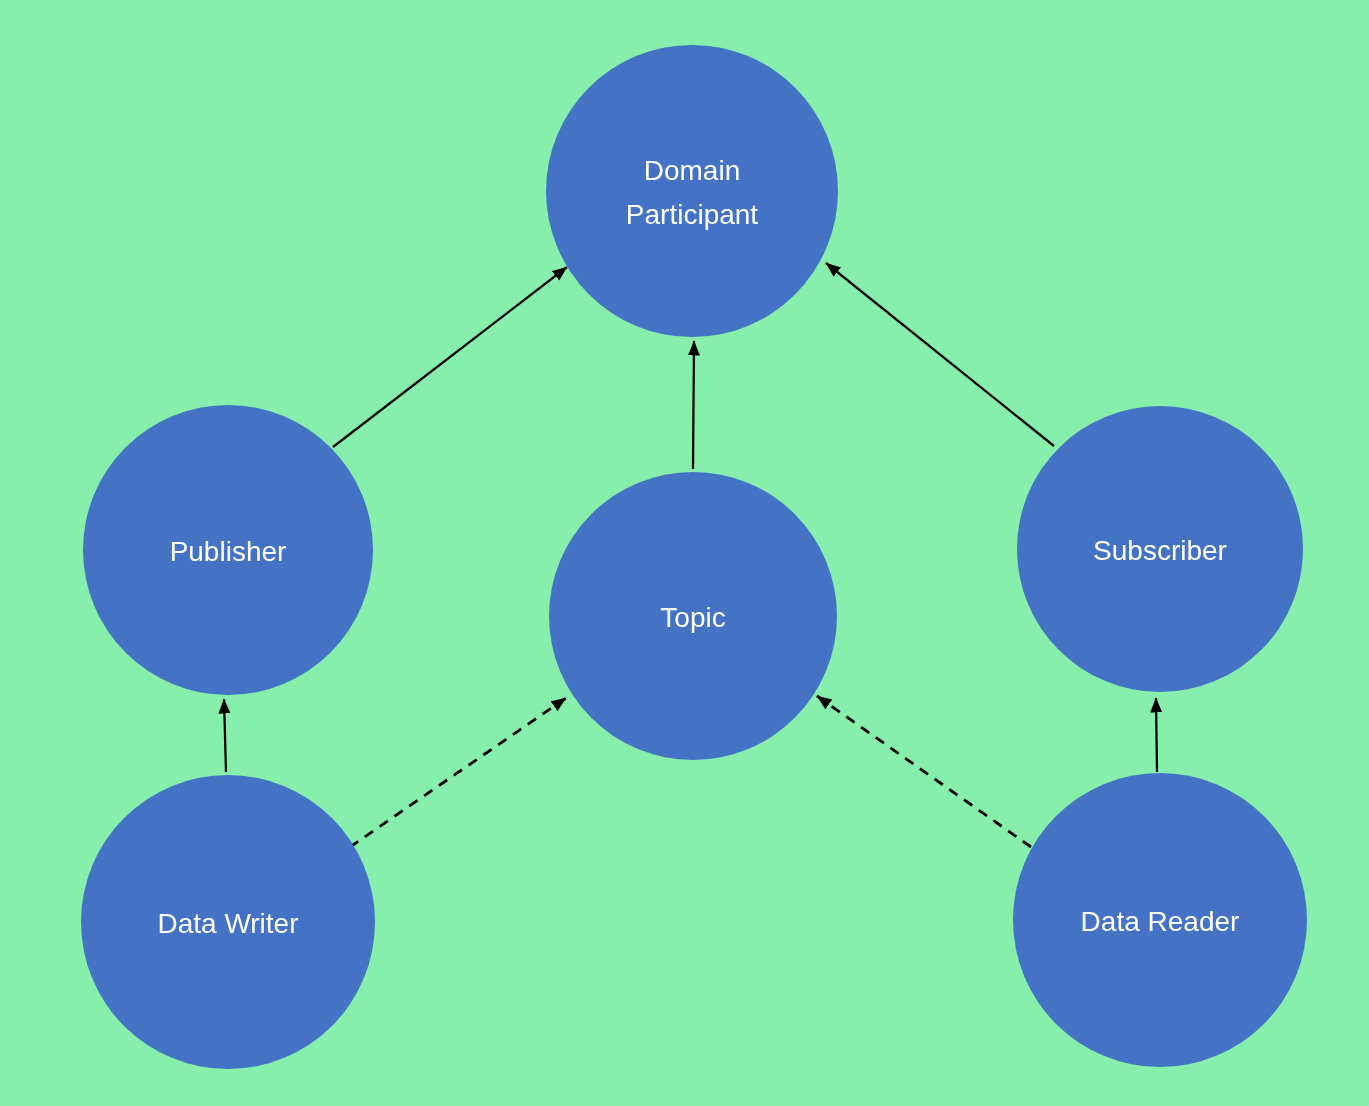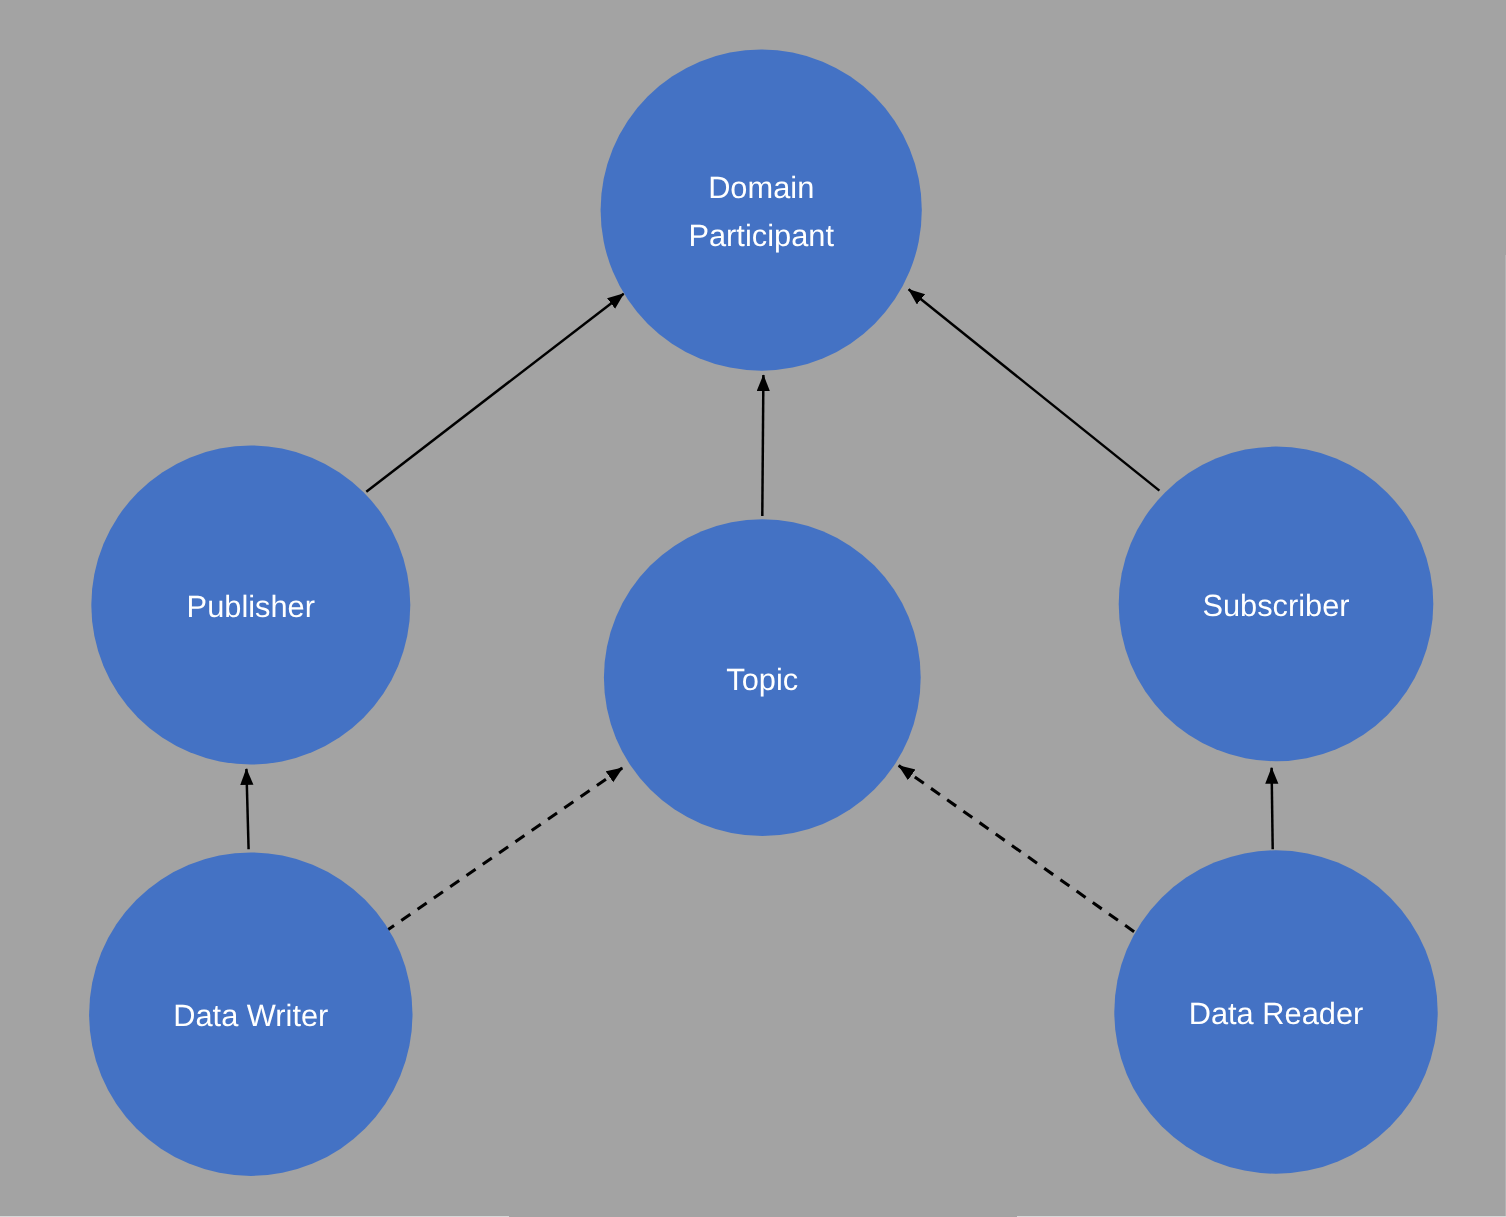--- a/index.html
+++ b/index.html
@@ -11,7 +11,7 @@
     position: relative;
     width: 1369px;
     height: 1106px;
-    background: #a3a3a3;
+    background: #86efac;
     overflow: hidden;
   }
   svg { display: block; }

